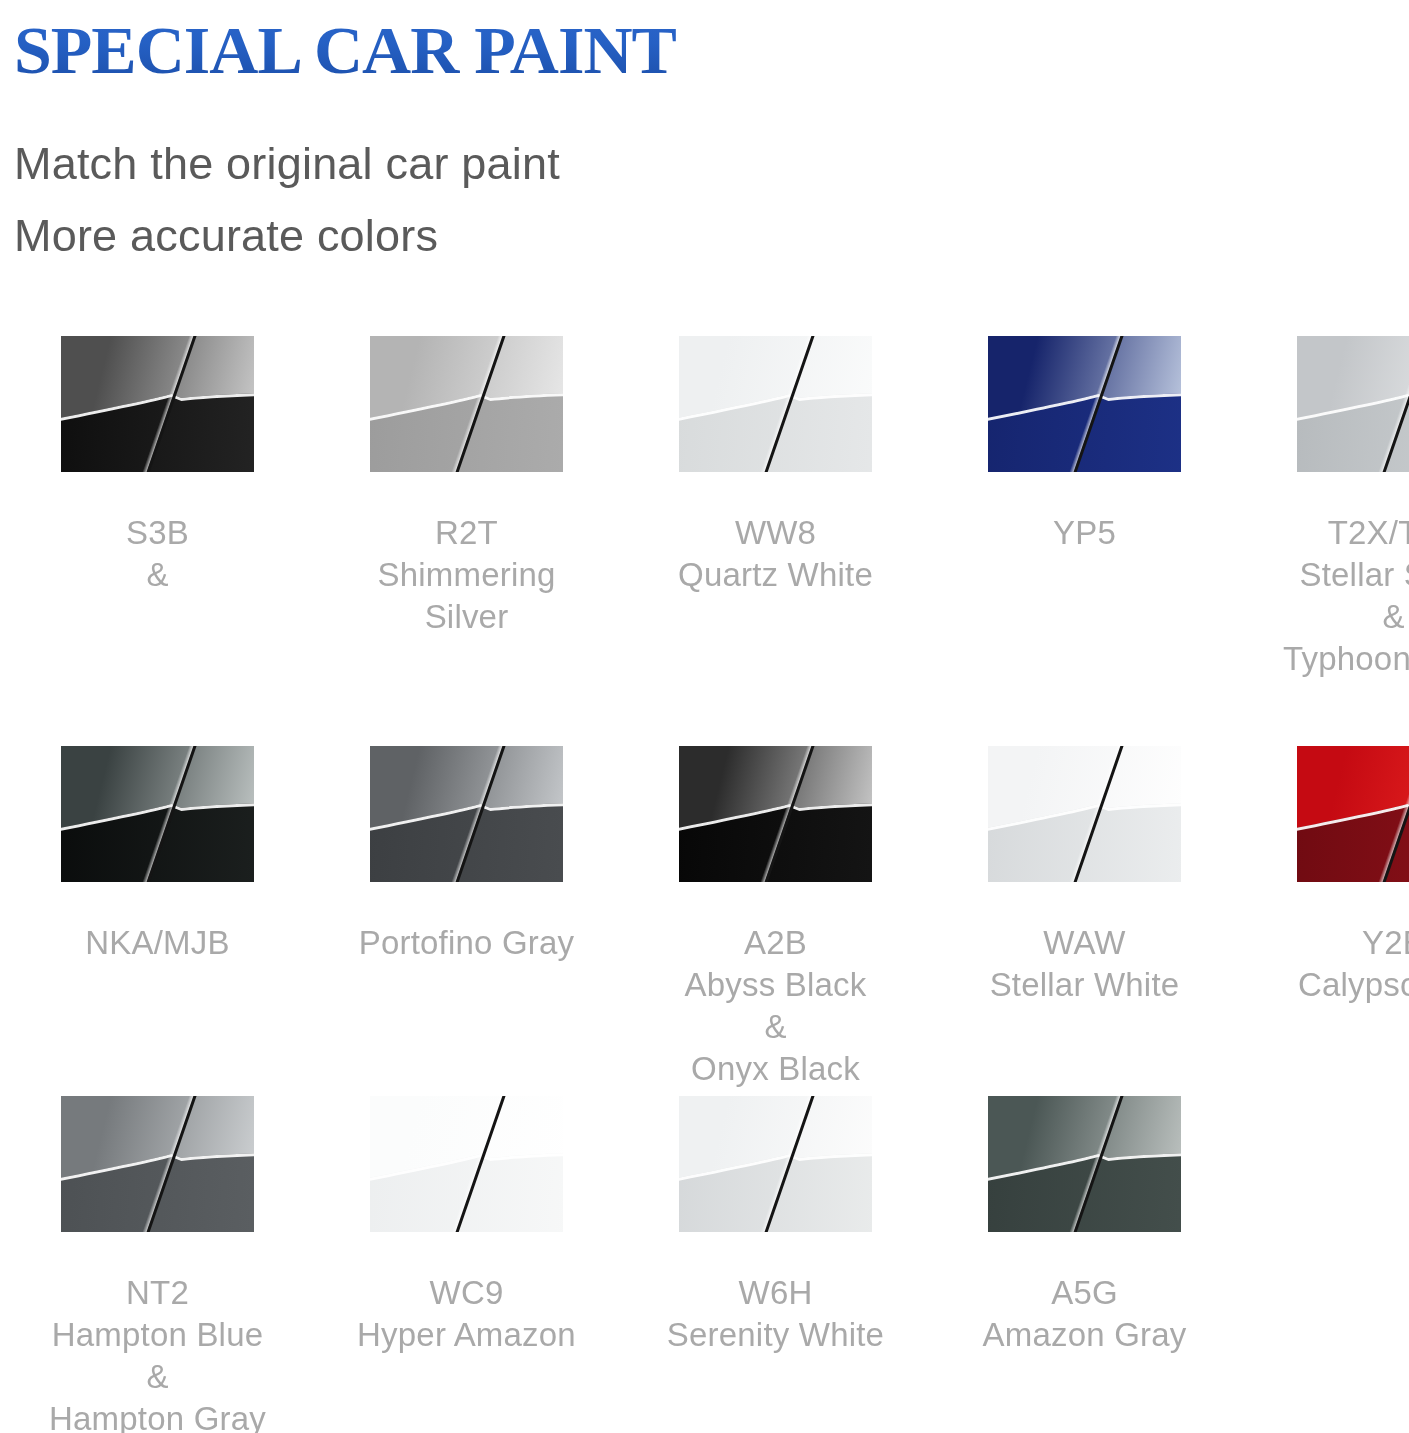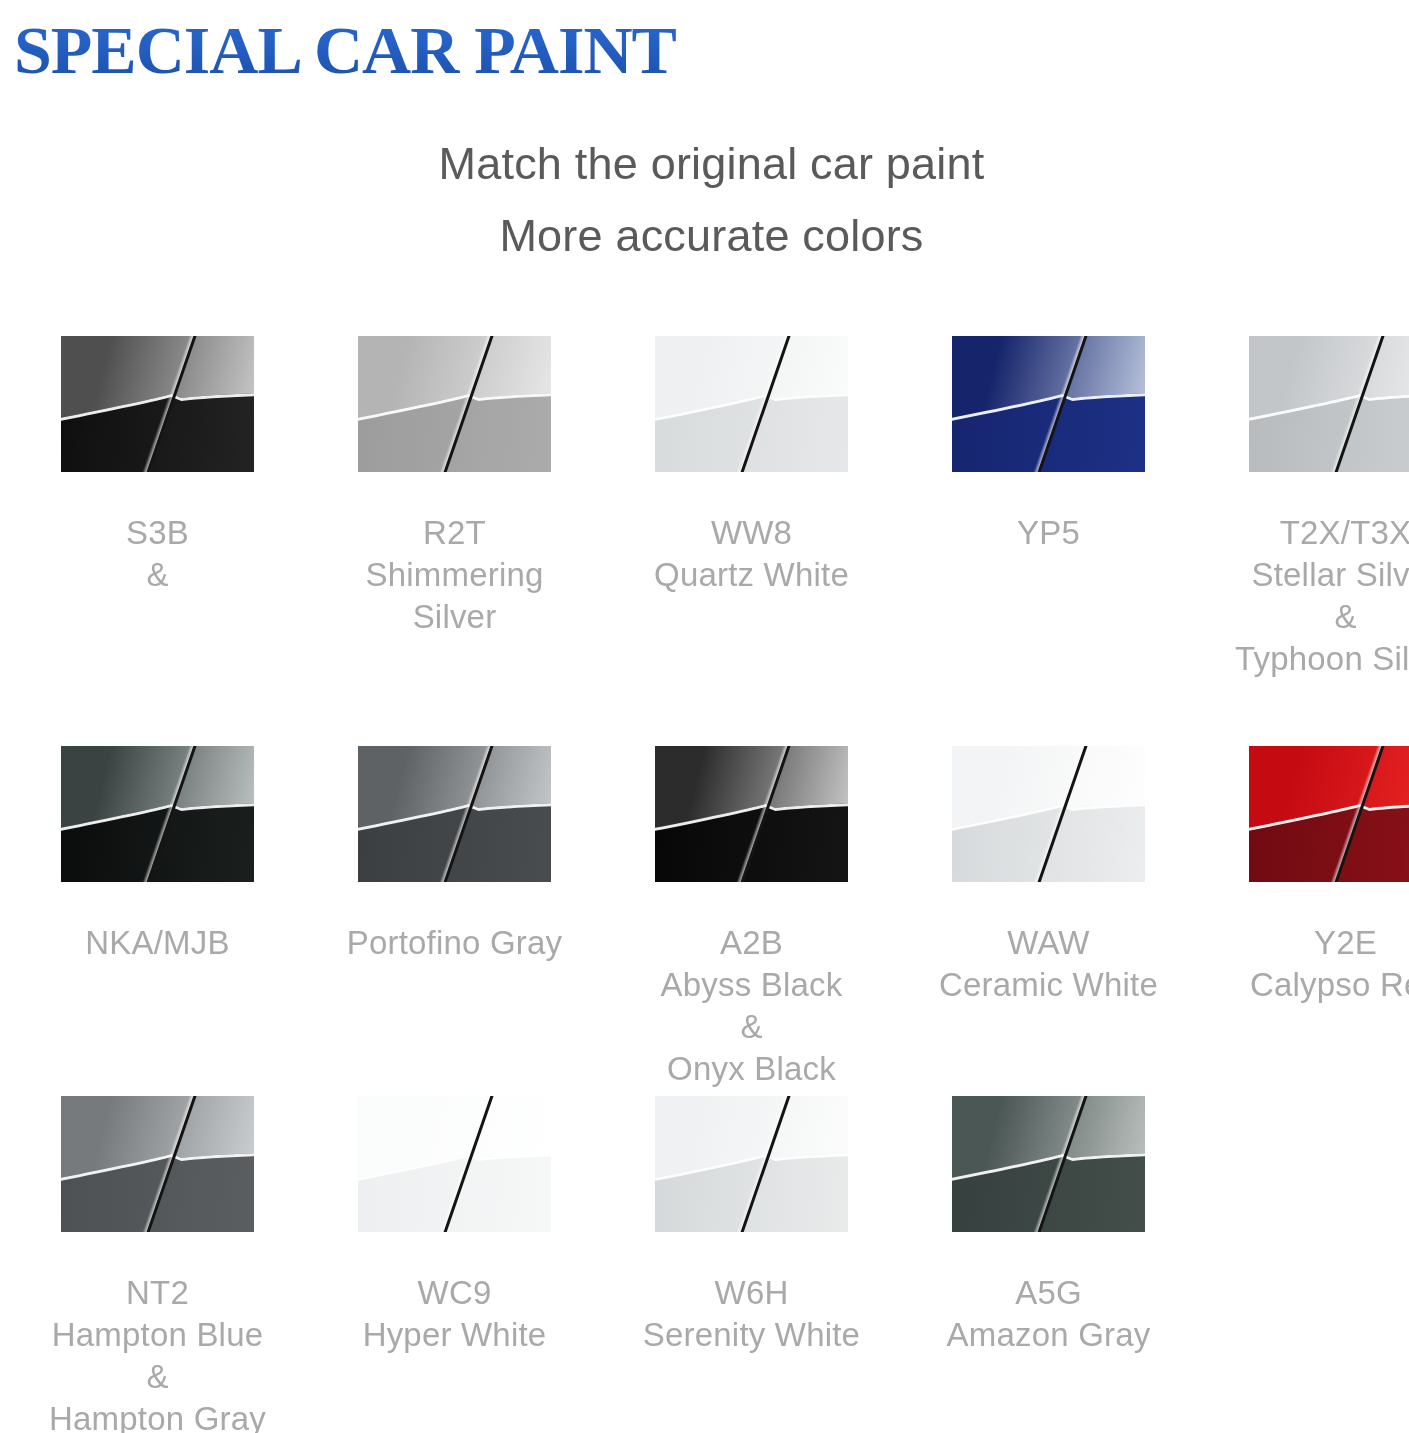--- a/index.html
+++ b/index.html
@@ -43,7 +43,6 @@
     line-height: 72px;
     font-weight: 400;
     letter-spacing: 0.2px;
-    text-align: center;
   }
   .subtitle-line { white-space: nowrap; }
 

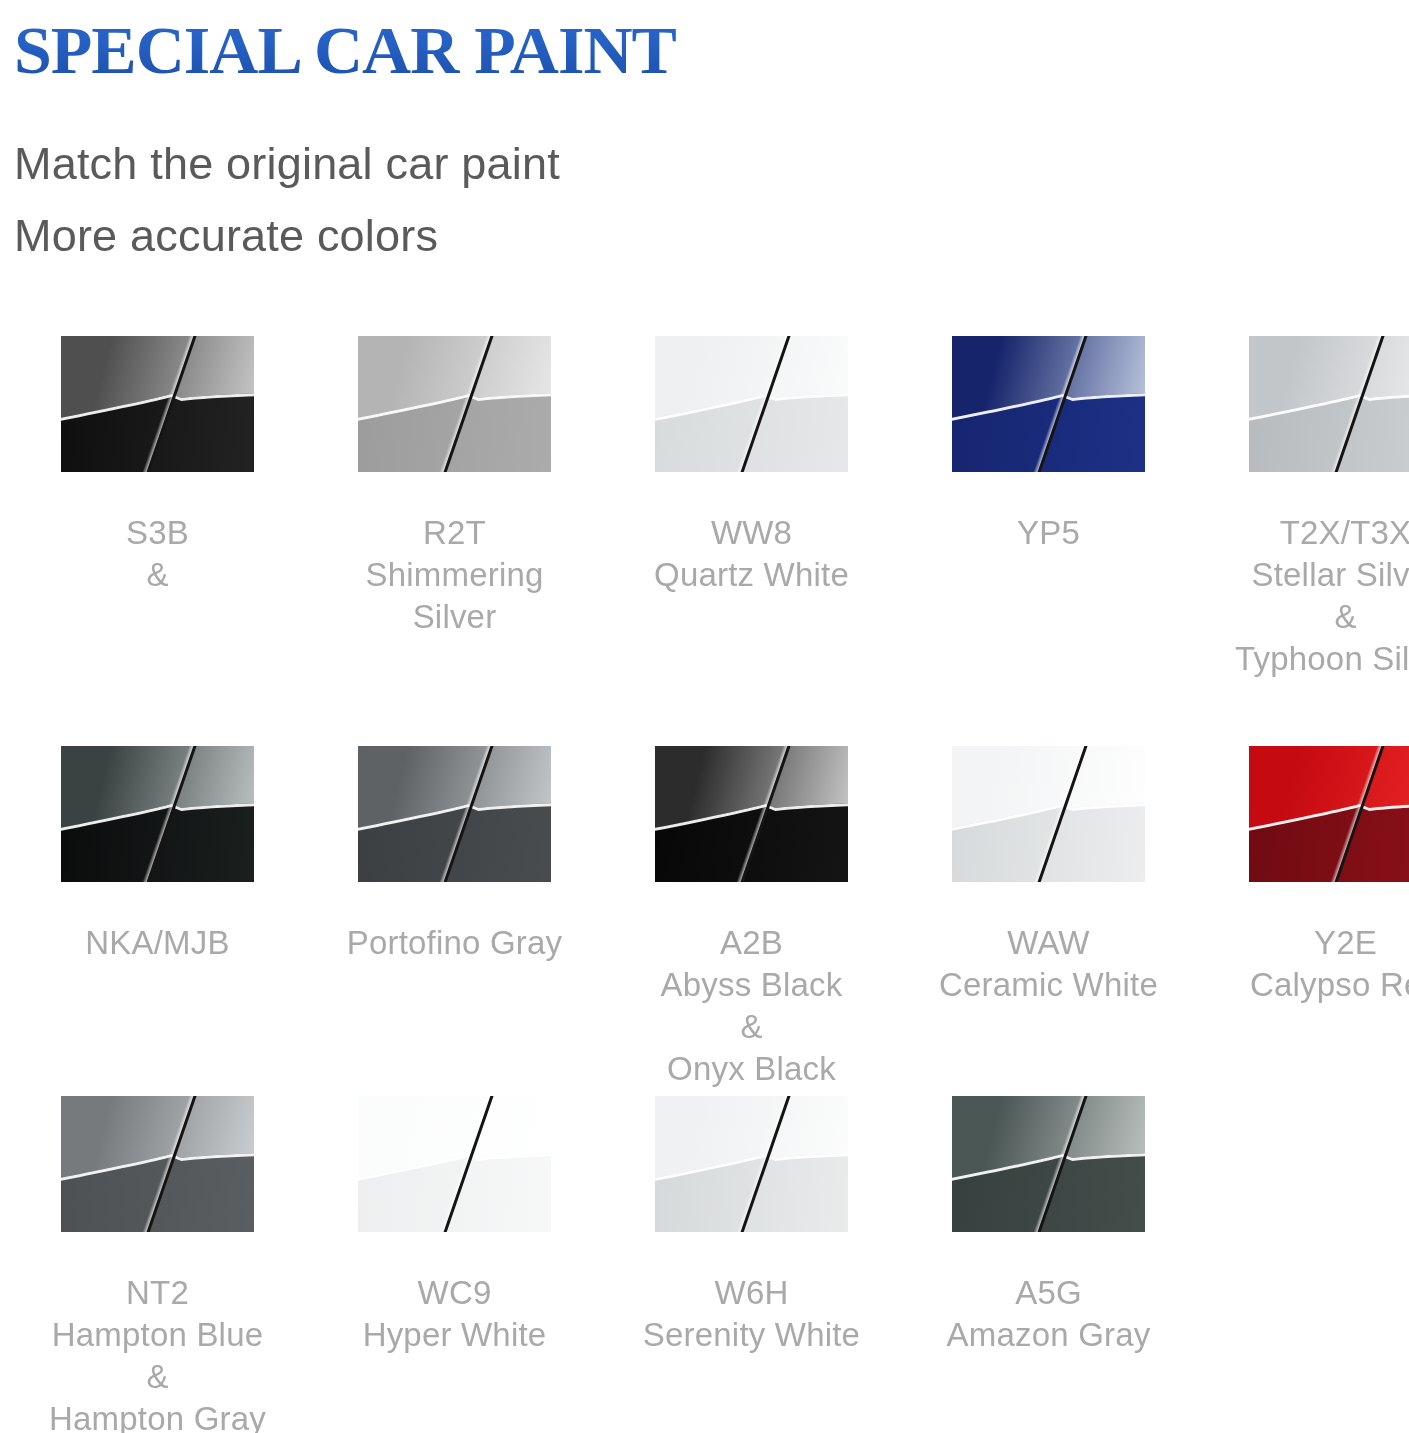--- a/index.html
+++ b/index.html
@@ -58,6 +58,7 @@
     position: relative;
     display: flex;
     width: 1409px;
+    gap: 12px;
   }
   .row-1 { height: 410px; }
   .row-2 { height: 350px; }

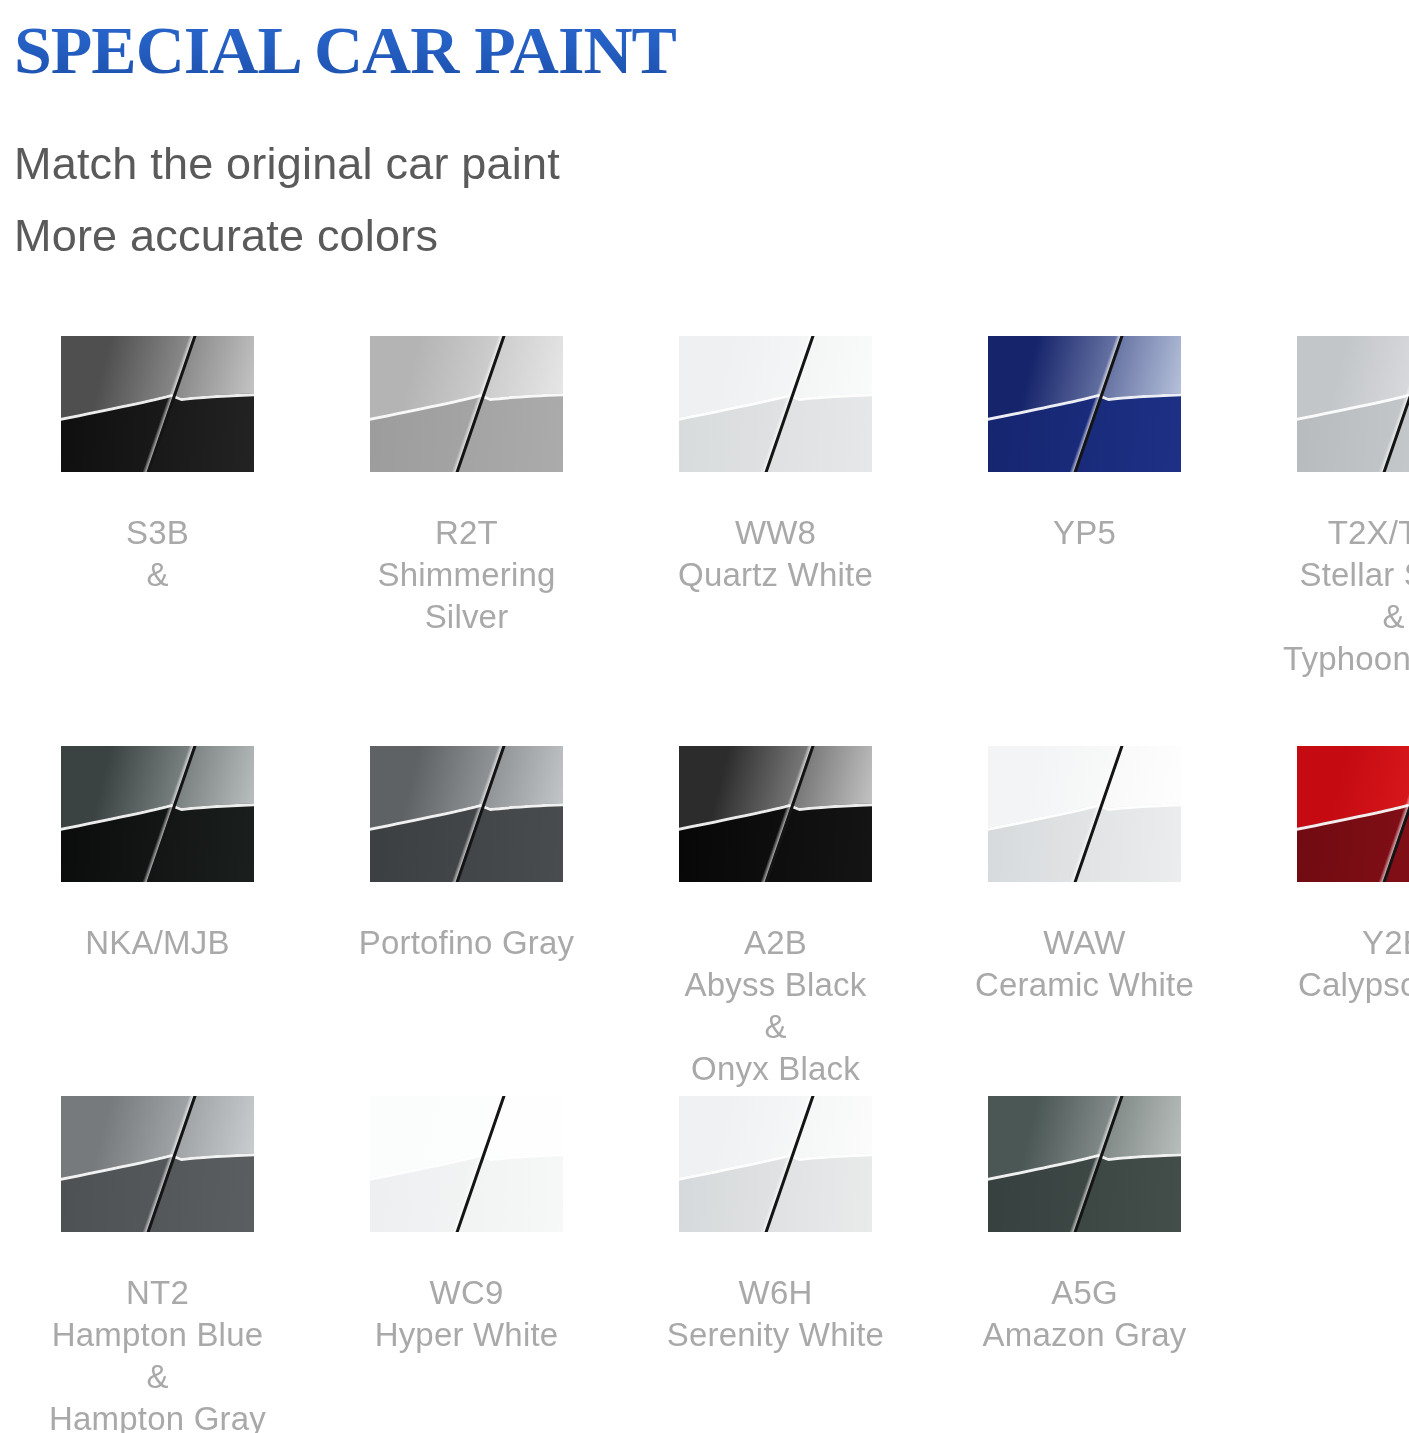--- a/index.html
+++ b/index.html
@@ -274,7 +274,7 @@
           </div>
           <div class="caption">
             <span class="code">WAW</span>
-            <span class="name">Ceramic White</span>
+            <span class="name">Stellar White</span>
           </div>
         </div>
         <div class="cell">

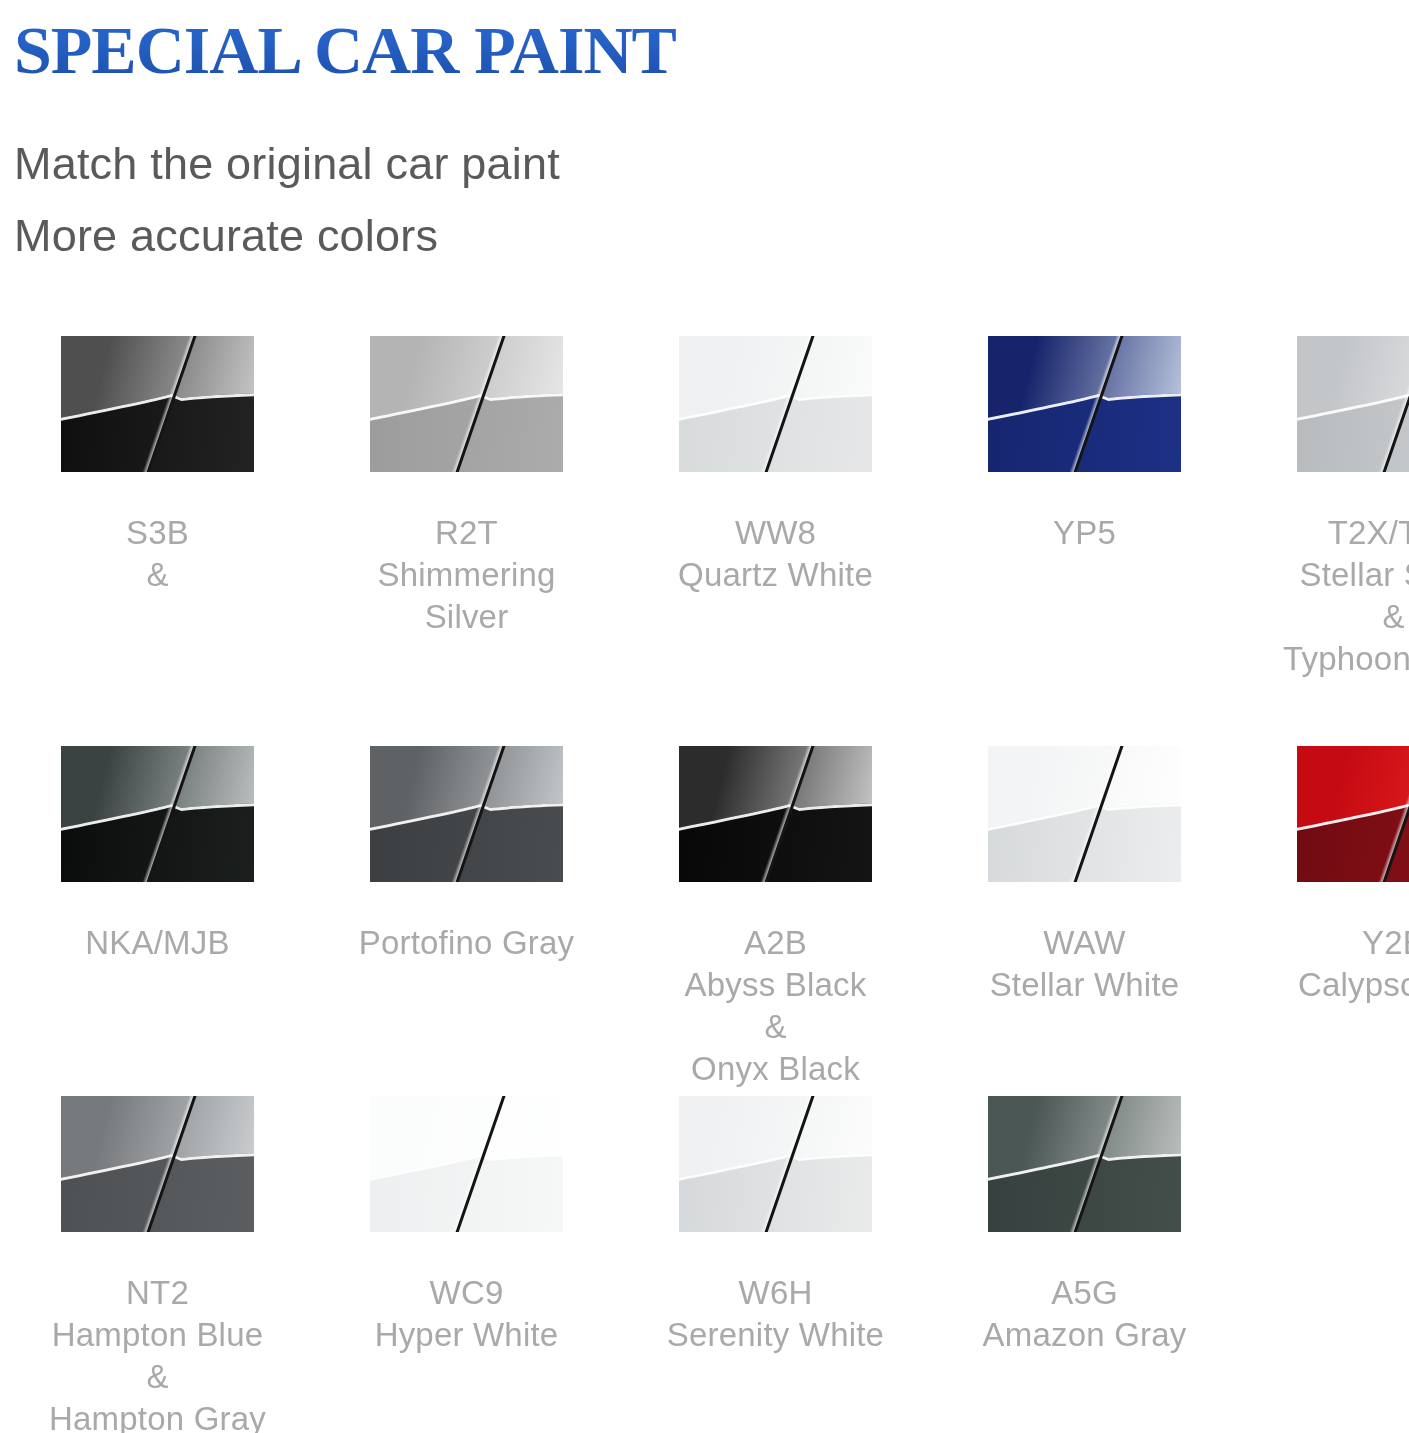--- a/index.html
+++ b/index.html
@@ -317,7 +317,7 @@
           </div>
           <div class="caption">
             <span class="code">WC9</span>
-            <span class="name">Hyper White</span>
+            <span class="name">Hyper Amazon</span>
           </div>
         </div>
         <div class="cell">

